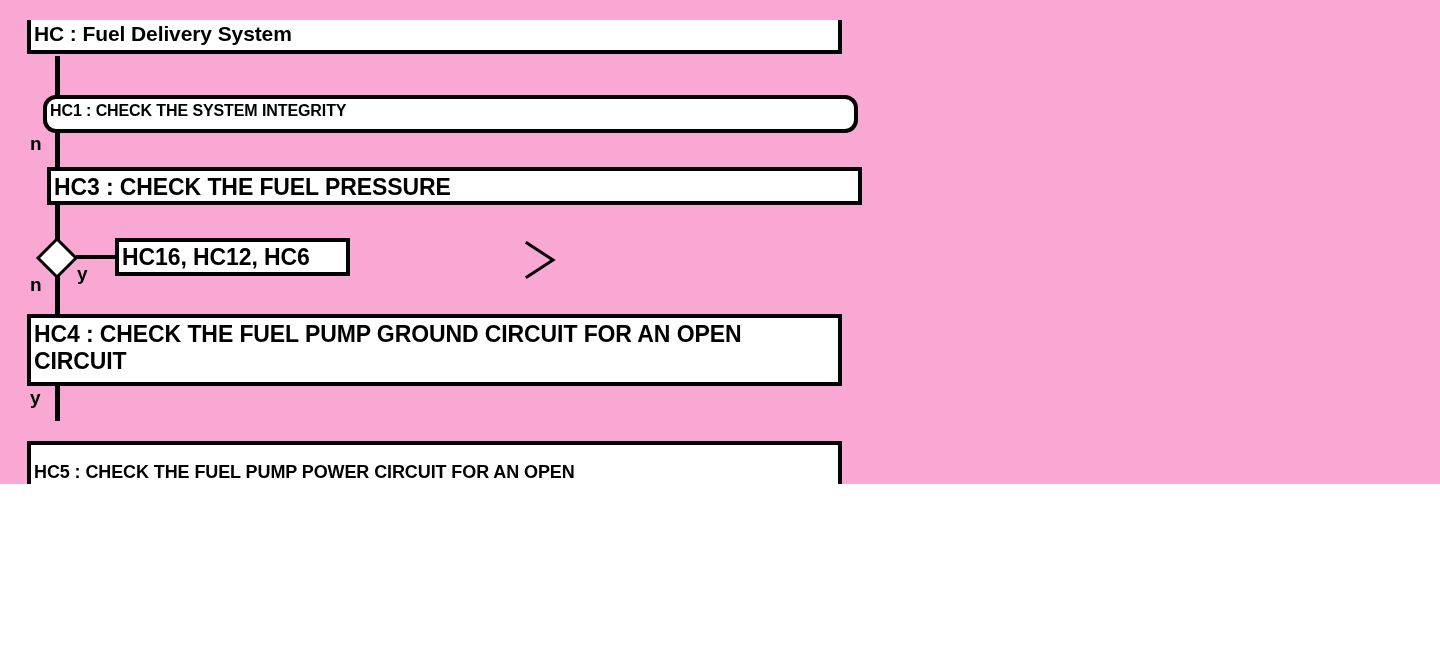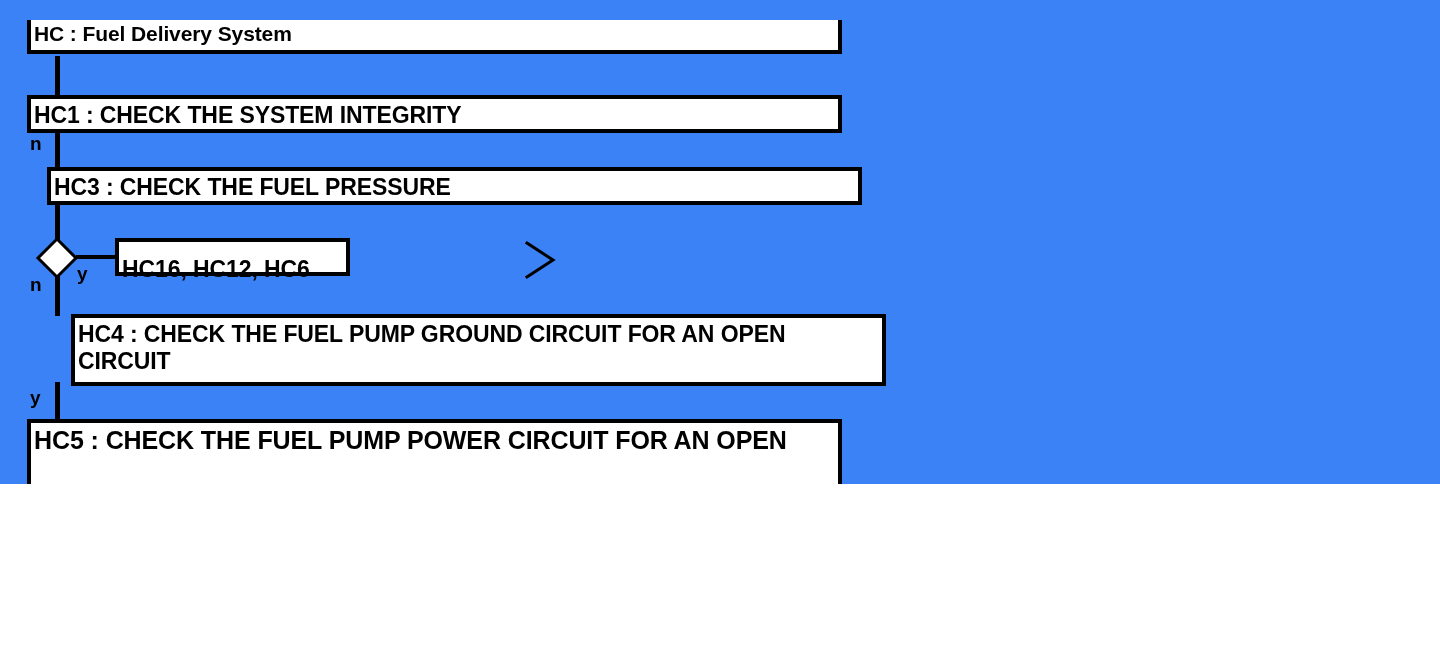--- a/index.html
+++ b/index.html
@@ -14,7 +14,7 @@
     position: relative;
     width: 1440px;
     height: 484px;
-    background: #3b82f6;
+    background: #f9a8d4;
     overflow: hidden;
   }
 

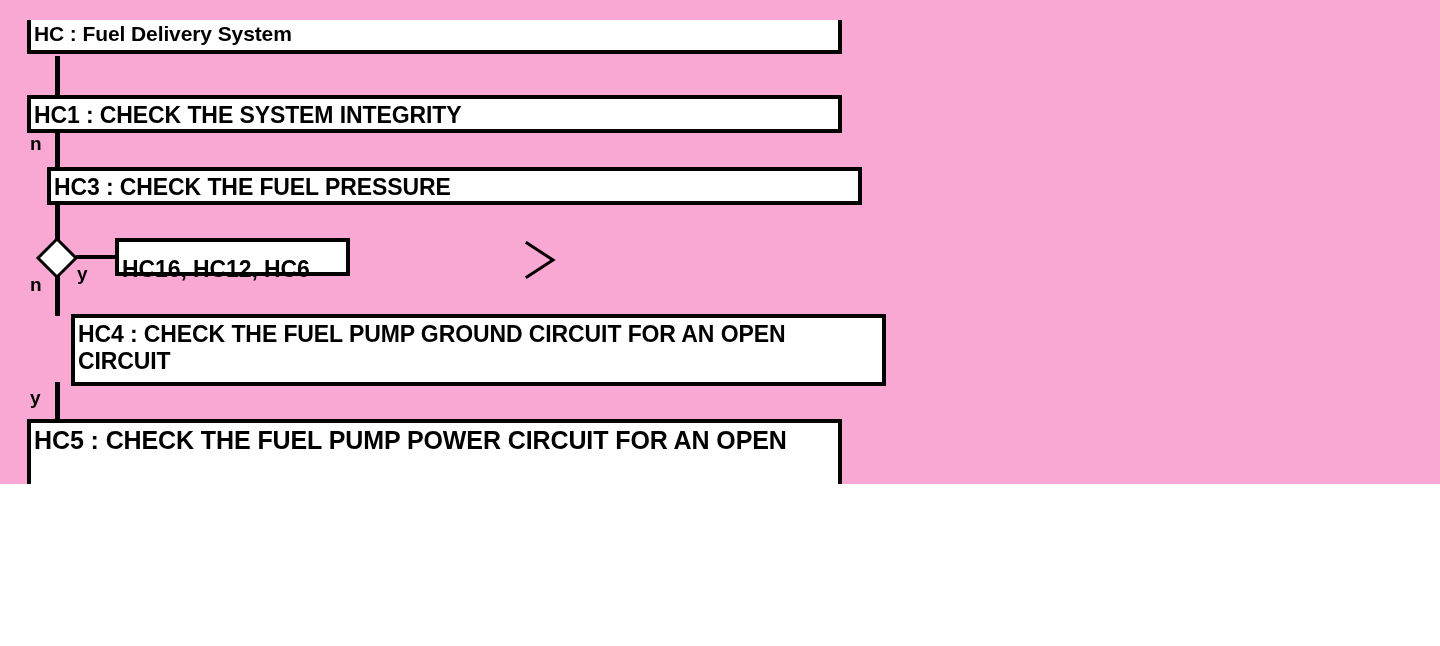--- a/index.html
+++ b/index.html
@@ -110,7 +110,7 @@
 
   <div class="node root" style="left:27px; top:20px; width:815px; height:34px; font-size:21px; padding-top:2px;">HC : Fuel Delivery System</div>
 
-  <div class="node" style="left:27px; top:95px; width:815px; height:38px; font-size:23px; padding-top:3px;">HC1 : CHECK THE SYSTEM INTEGRITY</div>
+  <div class="node" style="left:43px; top:95px; width:815px; height:38px; font-size:16px; padding-top:3px;border-radius:13px;">HC1 : CHECK THE SYSTEM INTEGRITY</div>
 
   <div class="node" style="left:27px; top:167px; width:815px; height:38px; font-size:23px; padding-top:3px;margin-left:20px;">HC3 : CHECK THE FUEL PRESSURE</div>
 

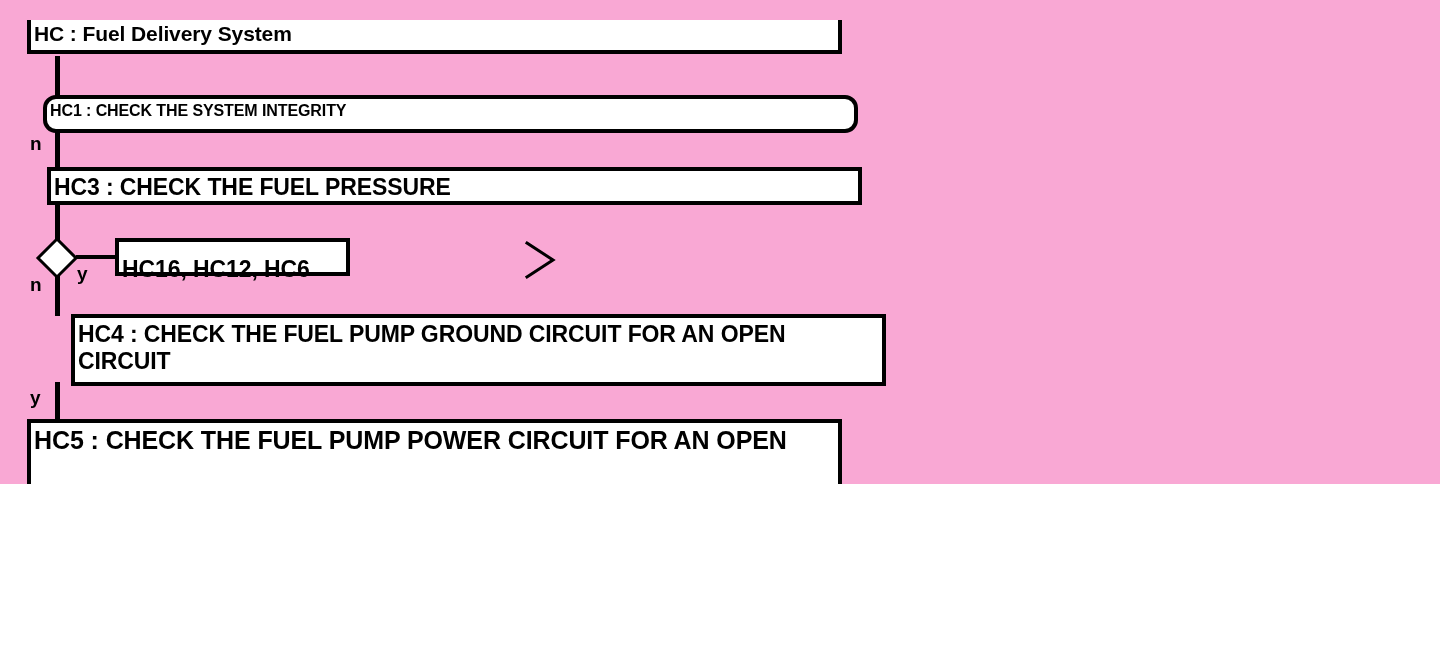--- a/index.html
+++ b/index.html
@@ -114,7 +114,7 @@
 
   <div class="node" style="left:27px; top:167px; width:815px; height:38px; font-size:23px; padding-top:3px;margin-left:20px;">HC3 : CHECK THE FUEL PRESSURE</div>
 
-  <div class="node small" style="left:115px; top:238px; width:235px; height:38px; font-size:23px; padding-top:14px;">HC16, HC12, HC6</div>
+  <div class="node small" style="left:115px; top:238px; width:235px; height:38px; font-size:23px; padding-top:2px;">HC16, HC12, HC6</div>
 
   <div class="node" style="left:27px; top:314px; width:815px; height:72px; font-size:23px; padding-top:3px;margin-left:44px;">HC4 : CHECK THE FUEL PUMP GROUND CIRCUIT FOR AN OPEN CIRCUIT</div>
 

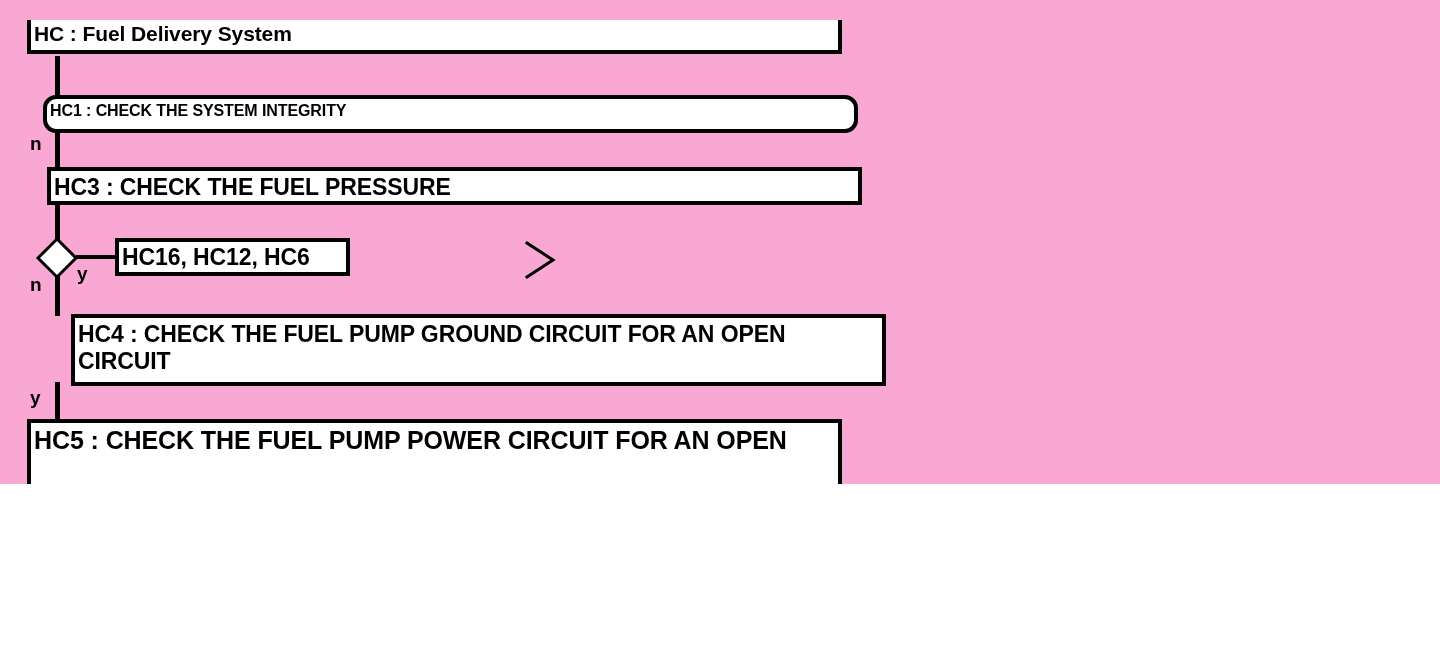--- a/index.html
+++ b/index.html
@@ -116,7 +116,7 @@
 
   <div class="node small" style="left:115px; top:238px; width:235px; height:38px; font-size:23px; padding-top:2px;">HC16, HC12, HC6</div>
 
-  <div class="node" style="left:27px; top:314px; width:815px; height:72px; font-size:23px; padding-top:3px;margin-left:44px;">HC4 : CHECK THE FUEL PUMP GROUND CIRCUIT FOR AN OPEN CIRCUIT</div>
+  <div class="node" style="left:27px; top:314px; width:815px; height:72px; font-size:23px; padding-top:3px;">HC4 : CHECK THE FUEL PUMP GROUND CIRCUIT FOR AN OPEN CIRCUIT</div>
 
   <div class="node" style="left:27px; top:419px; width:815px; height:69px; font-size:25px; padding-top:3px;">HC5 : CHECK THE FUEL PUMP POWER CIRCUIT FOR AN OPEN</div>
 

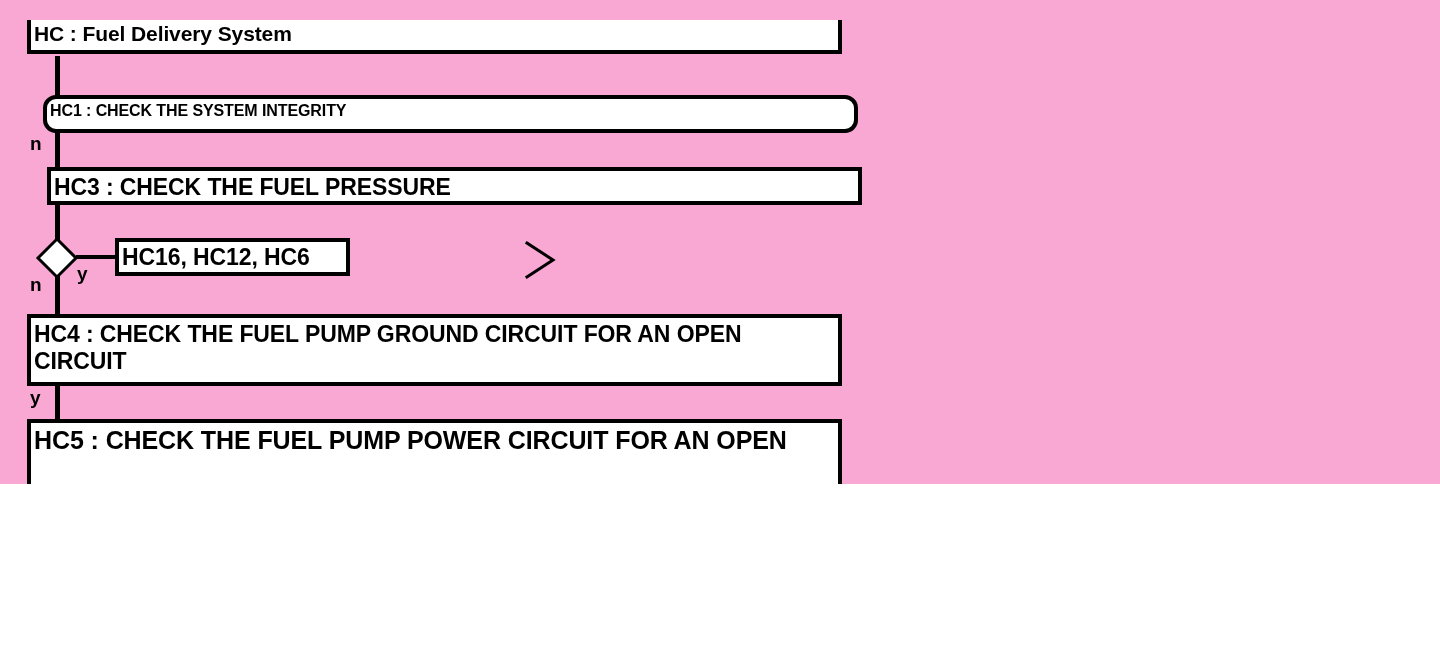--- a/index.html
+++ b/index.html
@@ -118,7 +118,7 @@
 
   <div class="node" style="left:27px; top:314px; width:815px; height:72px; font-size:23px; padding-top:3px;">HC4 : CHECK THE FUEL PUMP GROUND CIRCUIT FOR AN OPEN CIRCUIT</div>
 
-  <div class="node" style="left:27px; top:419px; width:815px; height:69px; font-size:25px; padding-top:3px;">HC5 : CHECK THE FUEL PUMP POWER CIRCUIT FOR AN OPEN</div>
+  <div class="node" style="left:27px; top:441px; width:815px; height:69px; font-size:18px; padding-top:17px;">HC5 : CHECK THE FUEL PUMP POWER CIRCUIT FOR AN OPEN</div>
 
   <div class="node small" style="left:27px; top:521px; width:81px; height:38px; font-size:23px; padding-top:3px;border-radius:18px;">HC17</div>
 

